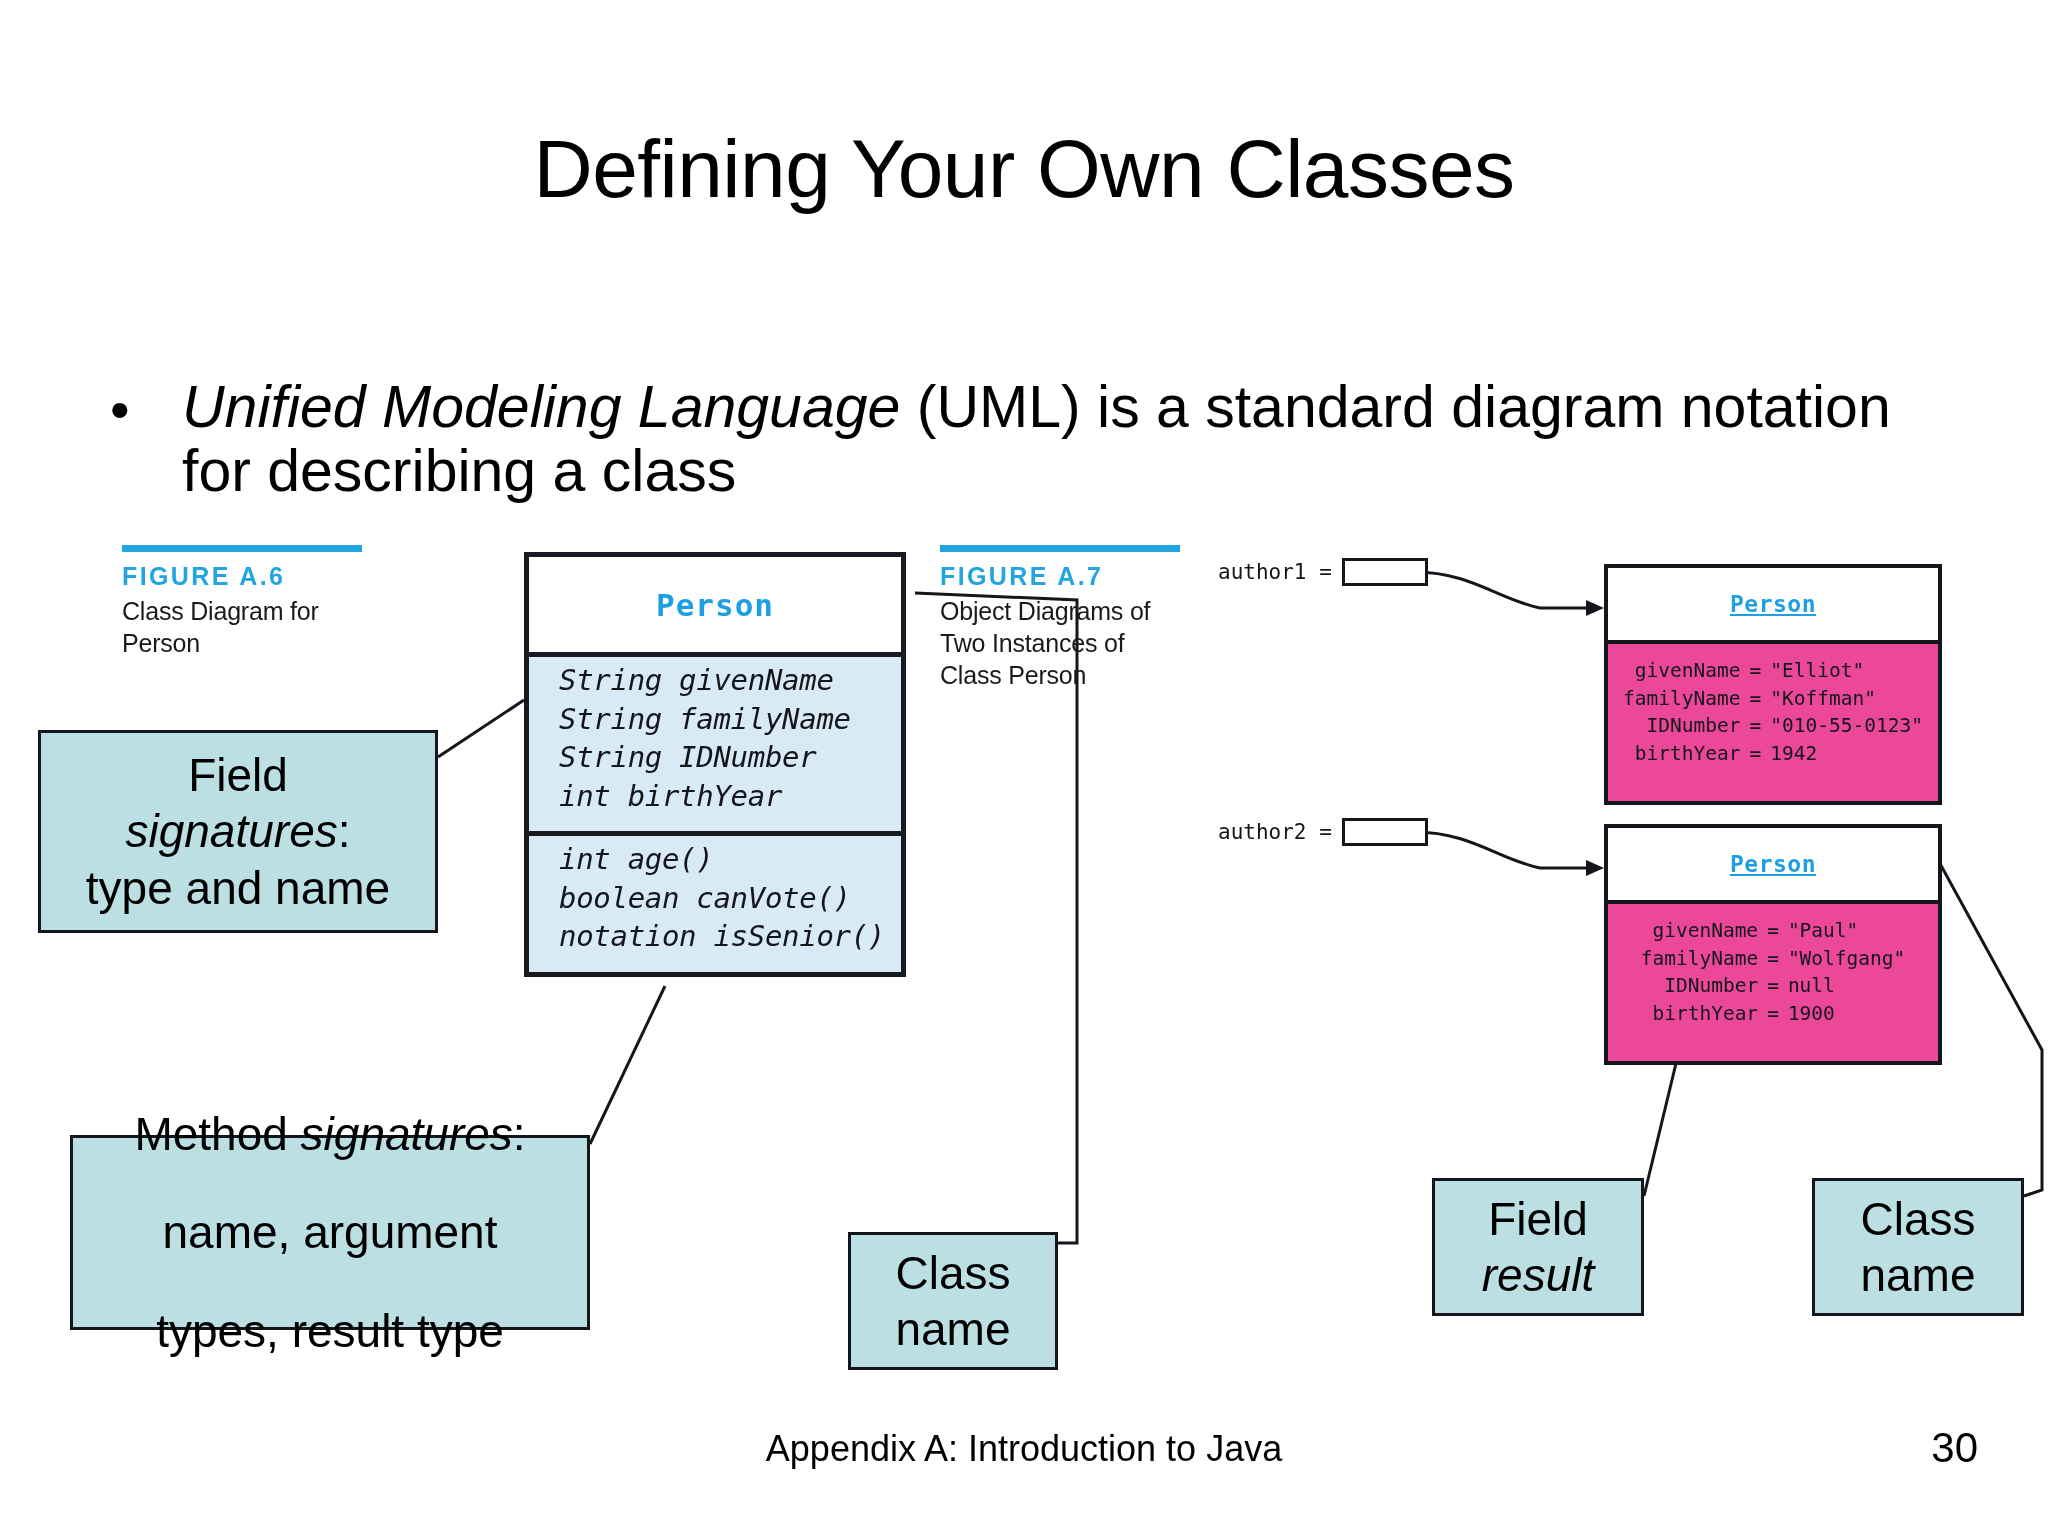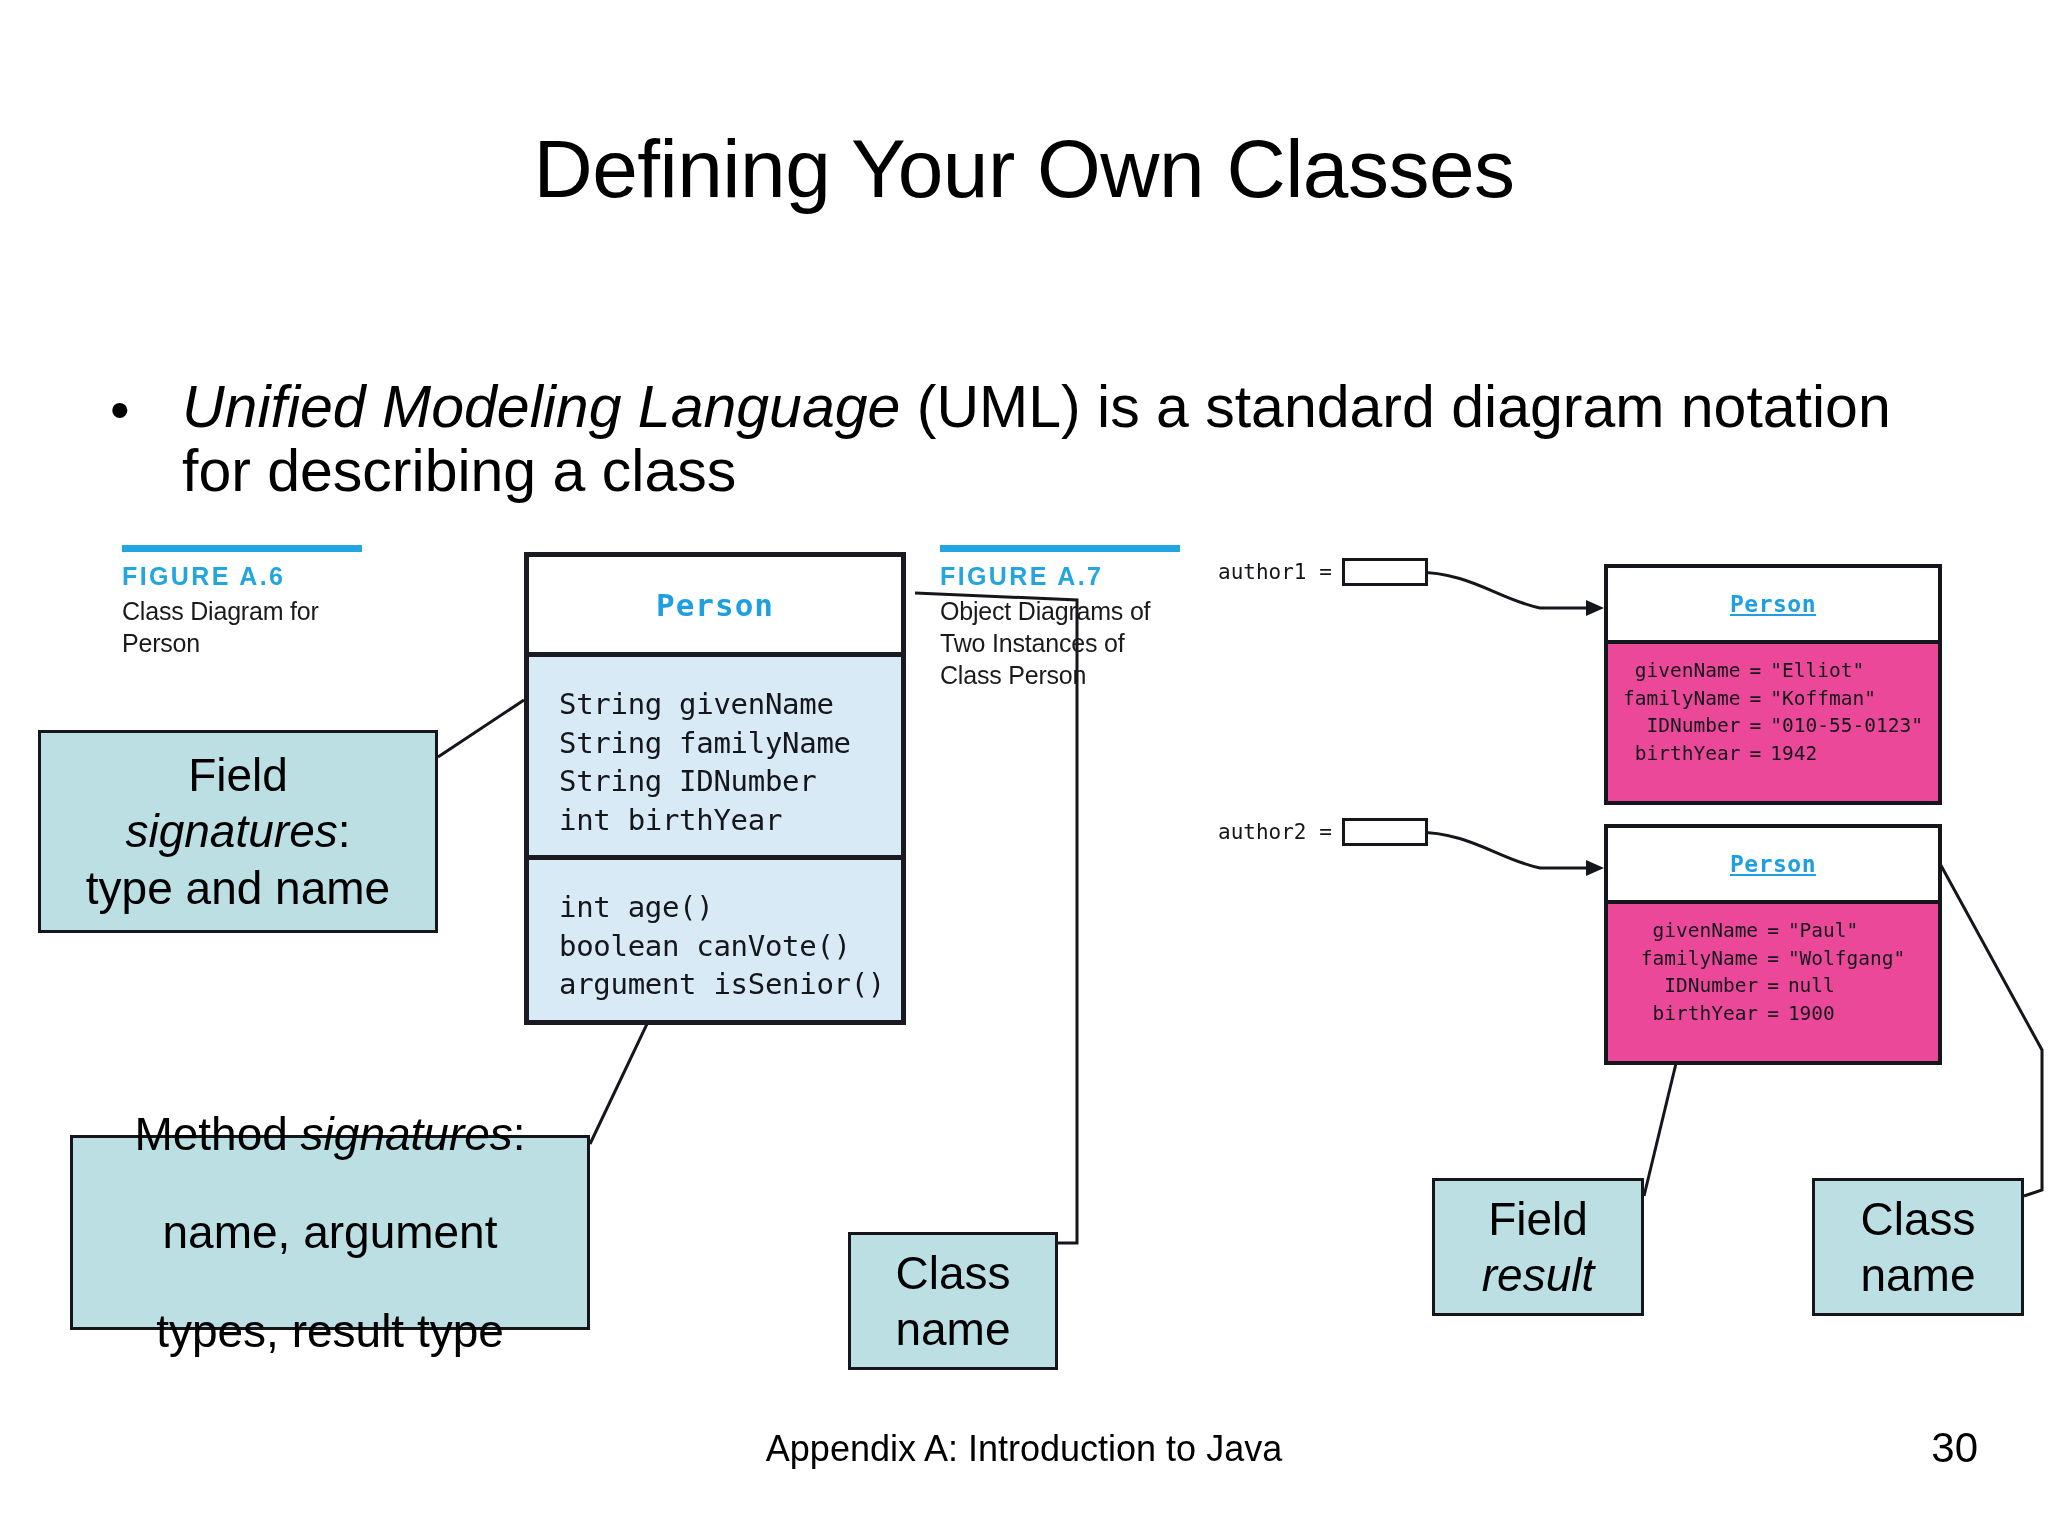--- a/index.html
+++ b/index.html
@@ -112,7 +112,8 @@
   }
   #class-box .cb-section {
     background: #d8eaf6;
-    padding: 28px 0 16px 30px;
+    padding: 4px 0 16px 30px;
+    font-style: italic;
   }
   #class-box .cb-line {
     font-family: "DejaVu Sans Mono", monospace;

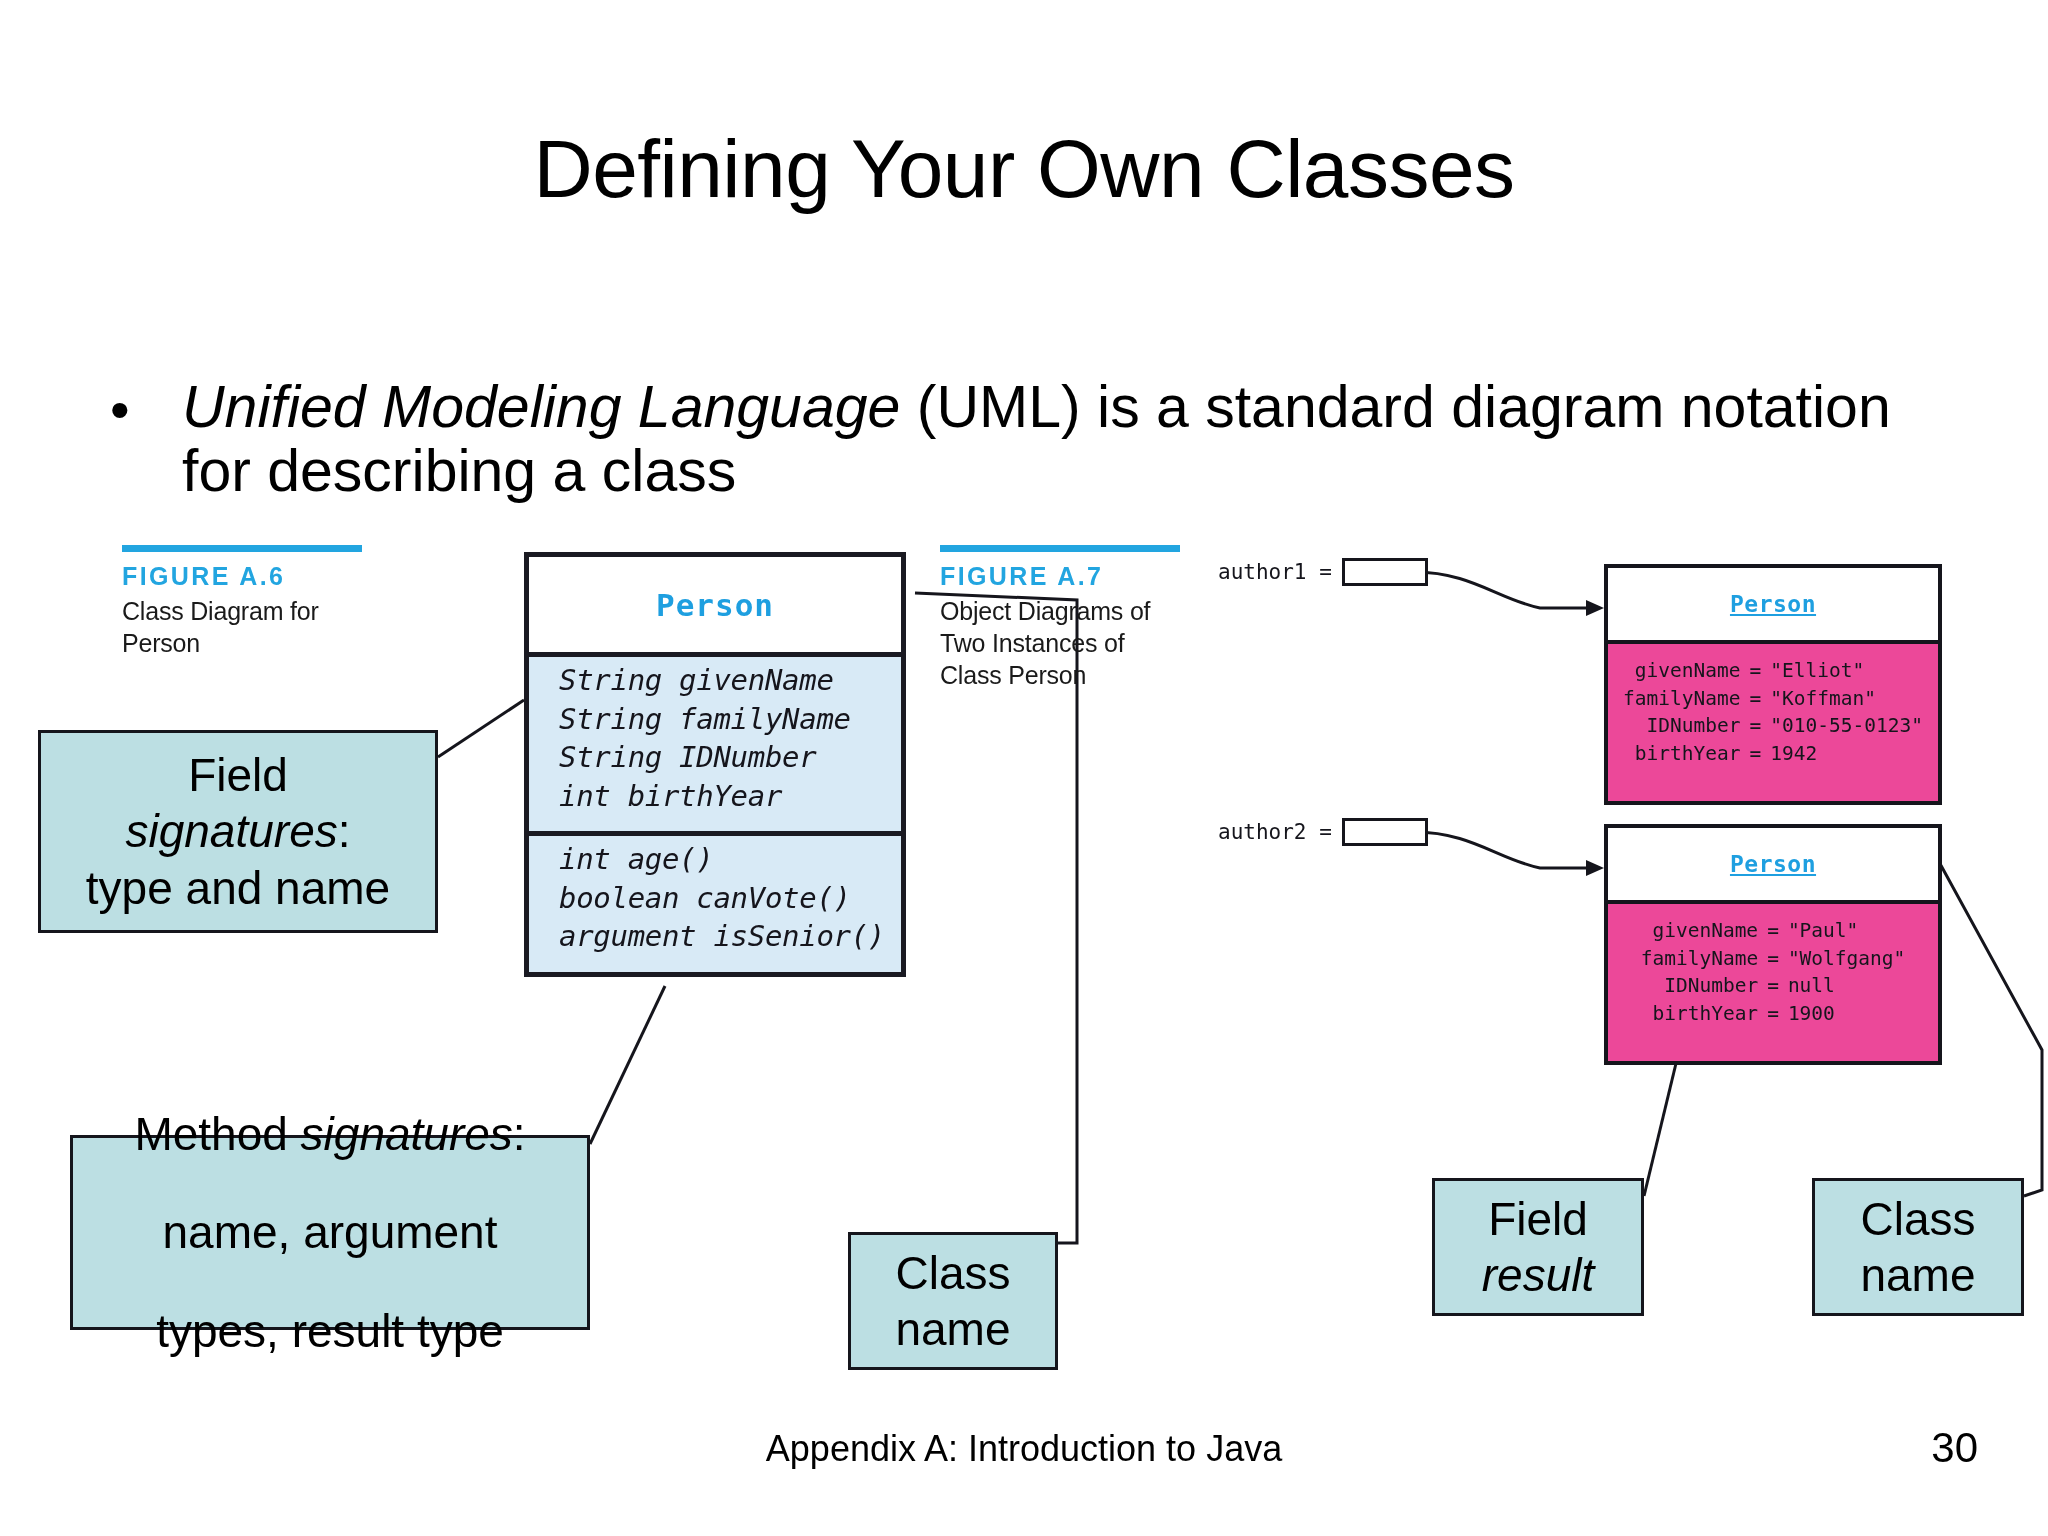--- a/index.html
+++ b/index.html
@@ -300,7 +300,7 @@
   <div class="cb-section">
     <div class="cb-line">int age()</div>
     <div class="cb-line">boolean canVote()</div>
-    <div class="cb-line">argument isSenior()</div>
+    <div class="cb-line">notation isSenior()</div>
   </div>
 </div>
 

